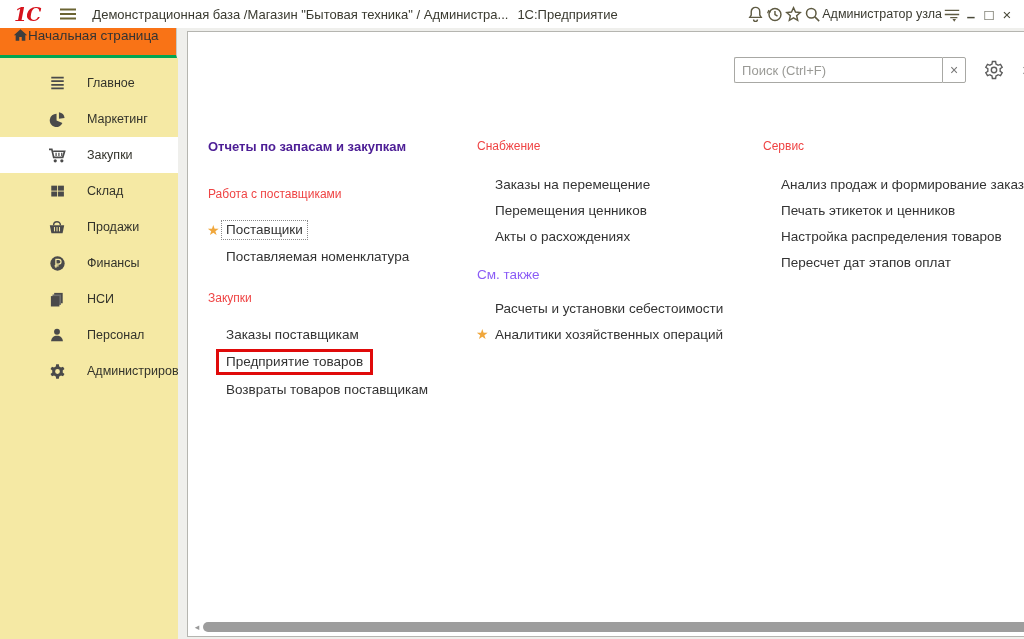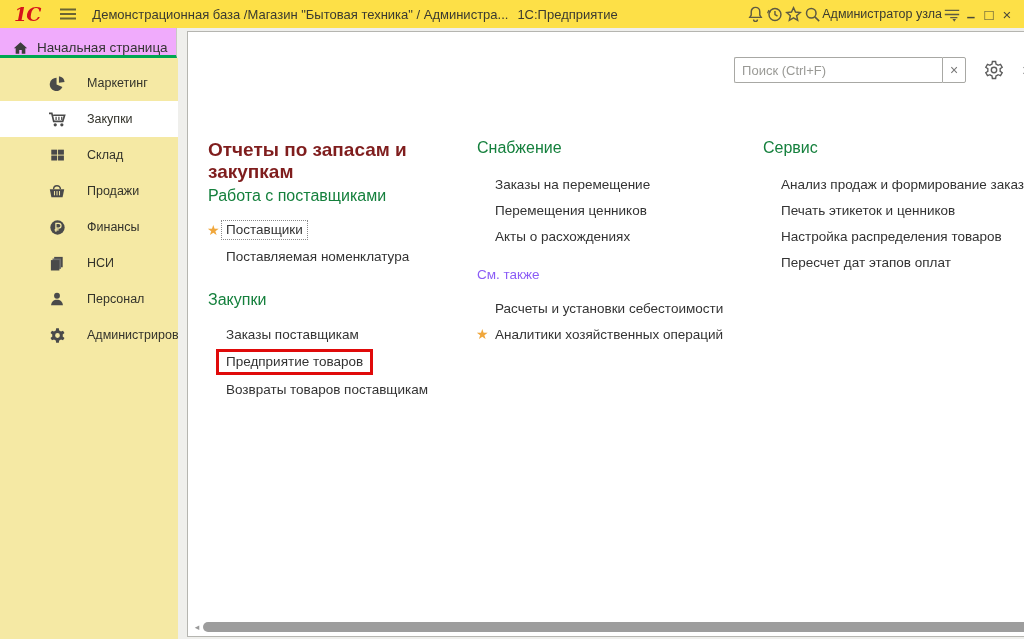--- a/index.html
+++ b/index.html
@@ -8,7 +8,7 @@
 
   
   .titlebar { position:absolute; left:0; top:0; width:1024px; height:28px;
-              background:#fde047; display:flex; align-items:center; padding:8px 8px; }
+              background:#ffffff; display:flex; align-items:center; padding:8px 8px; }
   .logo { font-family:"DejaVu Serif", serif; font-style:italic; font-weight:bold;
           font-size:19px; color:#d6131c; margin:0 10px 0 6px; letter-spacing:-1px; }
   .tb-burger { margin:0 14px 0 8px; display:flex; align-items:center; }

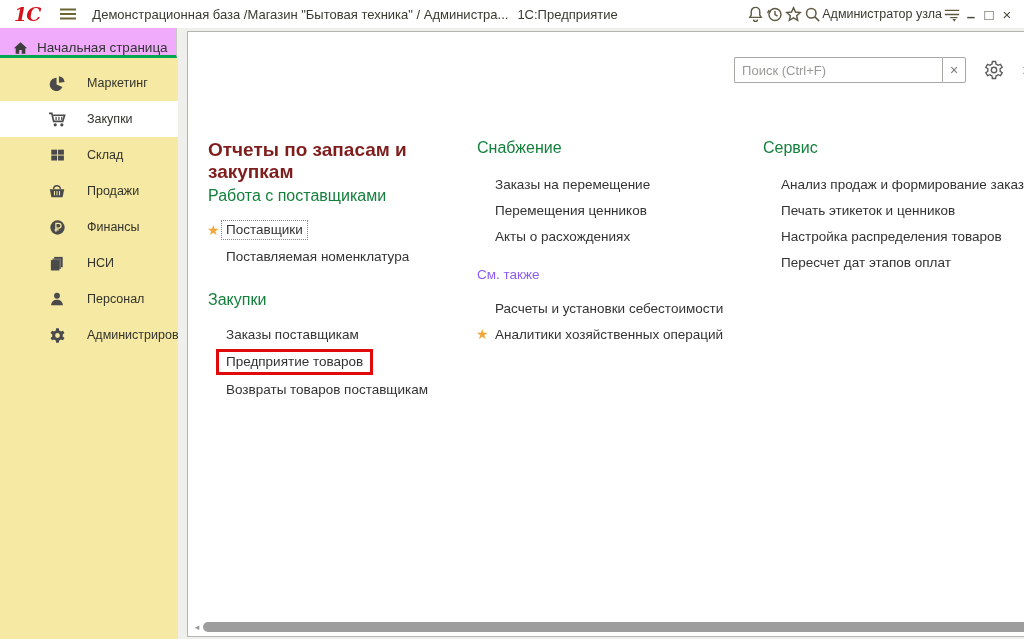--- a/index.html
+++ b/index.html
@@ -22,9 +22,9 @@
 
   
   .tabstrip { position:absolute; left:0; top:28px; width:187px; height:30px; background:#efefec; }
-  .tab { width:177px; height:30px; background:#f0abfc; border-right:1px solid #c9c9c4;
-         border-bottom:3px solid #00a651; display:flex; align-items:flex-end; padding:0 10px 0 13px;
-         gap:9px; cursor:pointer; }
+  .tab { width:177px; height:30px; background:#f97316; border-right:1px solid #c9c9c4;
+         border-bottom:3px solid #00a651; display:flex; align-items:flex-start; padding:0 10px 0 13px;
+         cursor:pointer; }
   .tab-label { font-size:13.5px; color:#333; white-space:nowrap; }
 
   

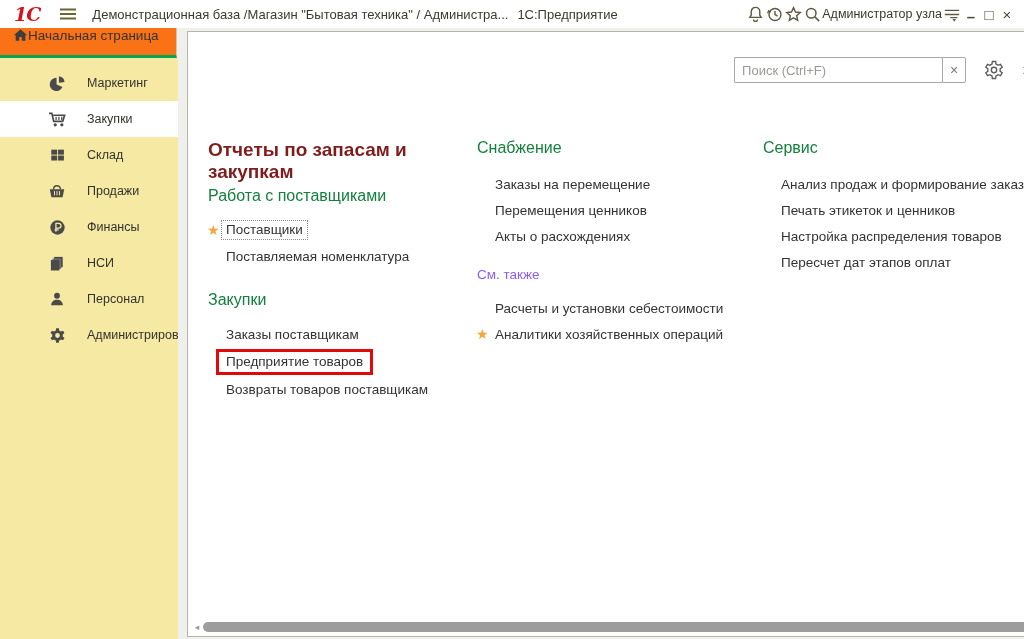--- a/index.html
+++ b/index.html
@@ -151,6 +151,14 @@
 
 <div class="sidebar">
 
+  <div class="side-item">
+    <span class="side-ico">
+      <svg width="17" height="16" viewBox="0 0 18 18">
+          <path d="M2 3h14M2 7h14M2 11h14M2 15h14" stroke="#4a4a4a" stroke-width="2" fill="none"></path>
+        </svg>
+    </span>
+    <span class="side-label">Главное</span>
+  </div>
 
   <div class="side-item">
     <span class="side-ico">

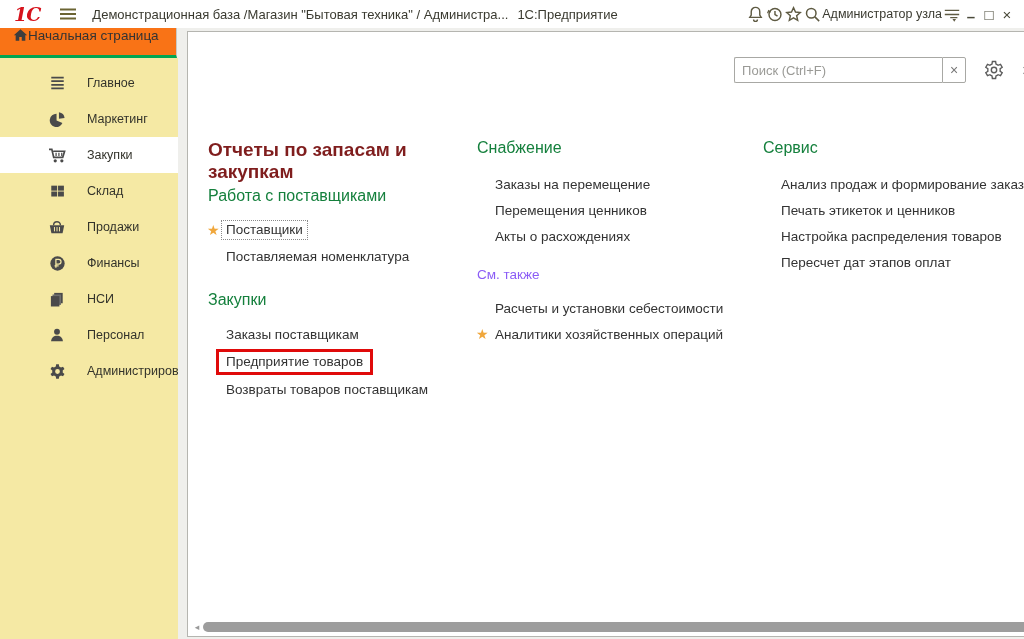--- a/index.html
+++ b/index.html
@@ -60,7 +60,7 @@
   .col1 { left:20px;  width:262px; }
   .col2 { left:289px; width:278px; }
   .col3 { left:575px; width:300px; }
-  .report-title { font-size:19px; font-weight:bold; color:#7f1d1d; height:18px; }
+  .report-title { font-size:13px; font-weight:bold; color:#4c1d95; height:18px; }
   .sec-header { font-size:16px; color:#15803d; height:22px; white-space:nowrap; }
   .sec-header.plain { font-size:13.5px; color:#8b5cf6; height:18px; }
   .rows { }

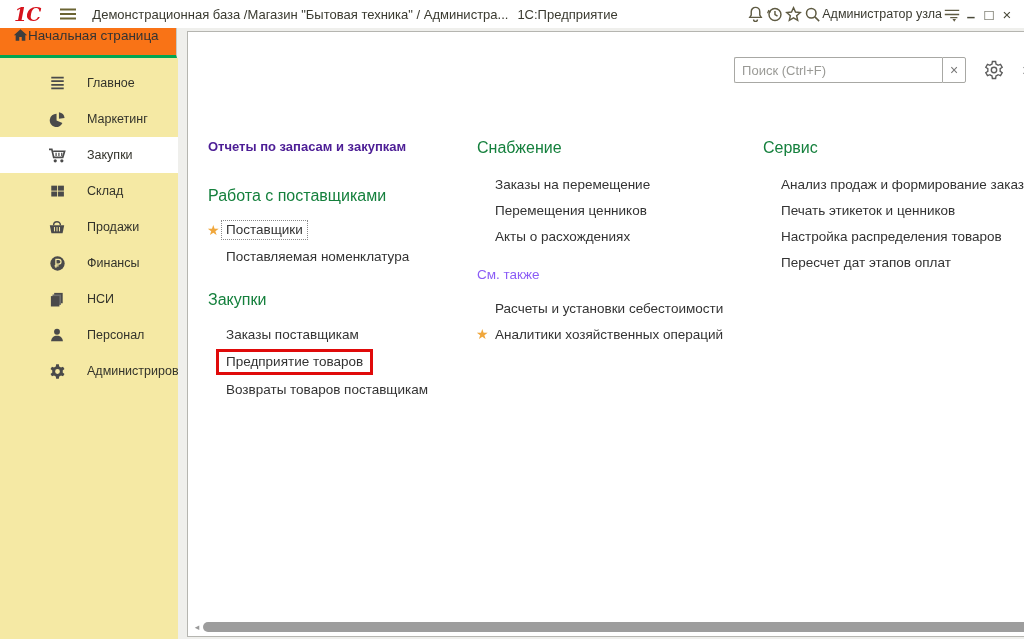--- a/index.html
+++ b/index.html
@@ -61,7 +61,7 @@
   .col2 { left:289px; width:278px; }
   .col3 { left:575px; width:300px; }
   .report-title { font-size:13px; font-weight:bold; color:#4c1d95; height:18px; }
-  .sec-header { font-size:16px; color:#15803d; height:22px; white-space:nowrap; }
+  .sec-header { font-size:12px; color:#ef4444; height:22px; white-space:nowrap; }
   .sec-header.plain { font-size:13.5px; color:#8b5cf6; height:18px; }
   .rows { }
   .row { height:26px; display:flex; align-items:center; position:relative; padding-left:18px;

